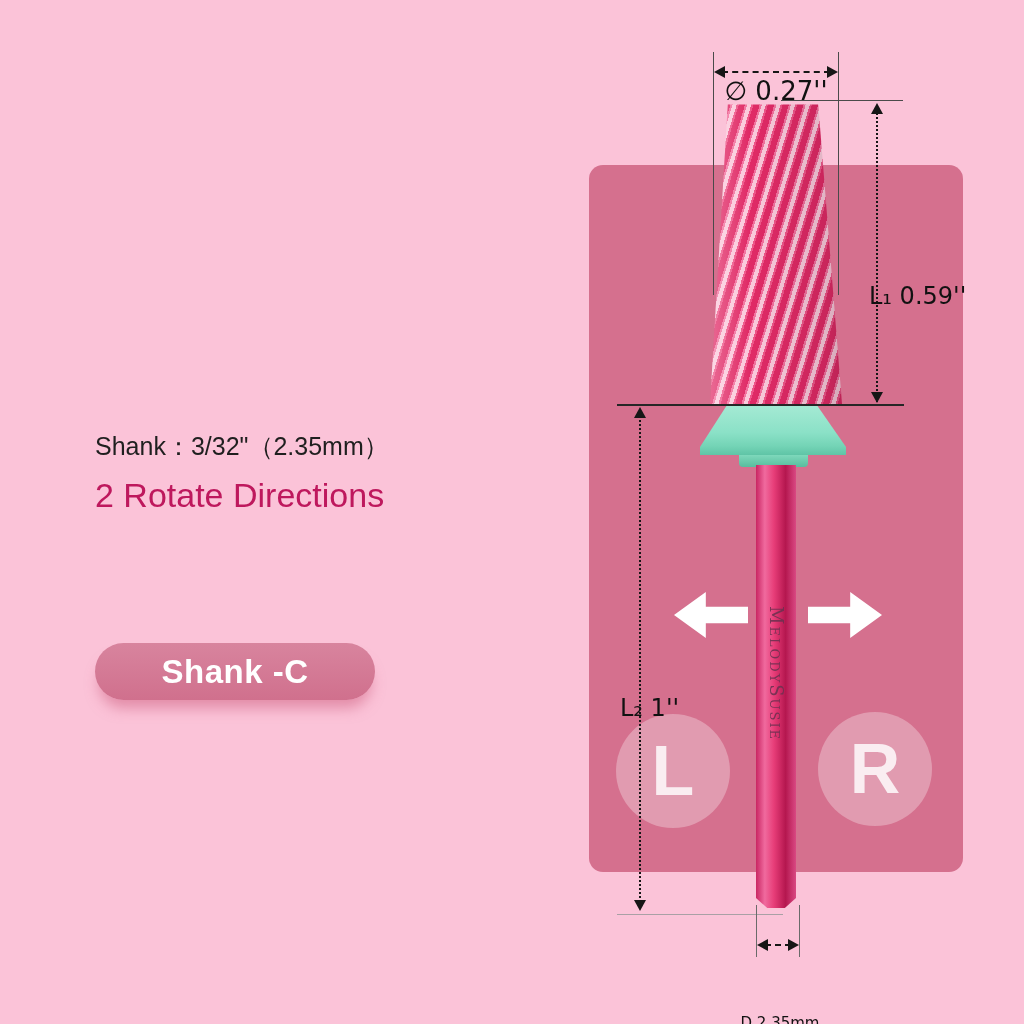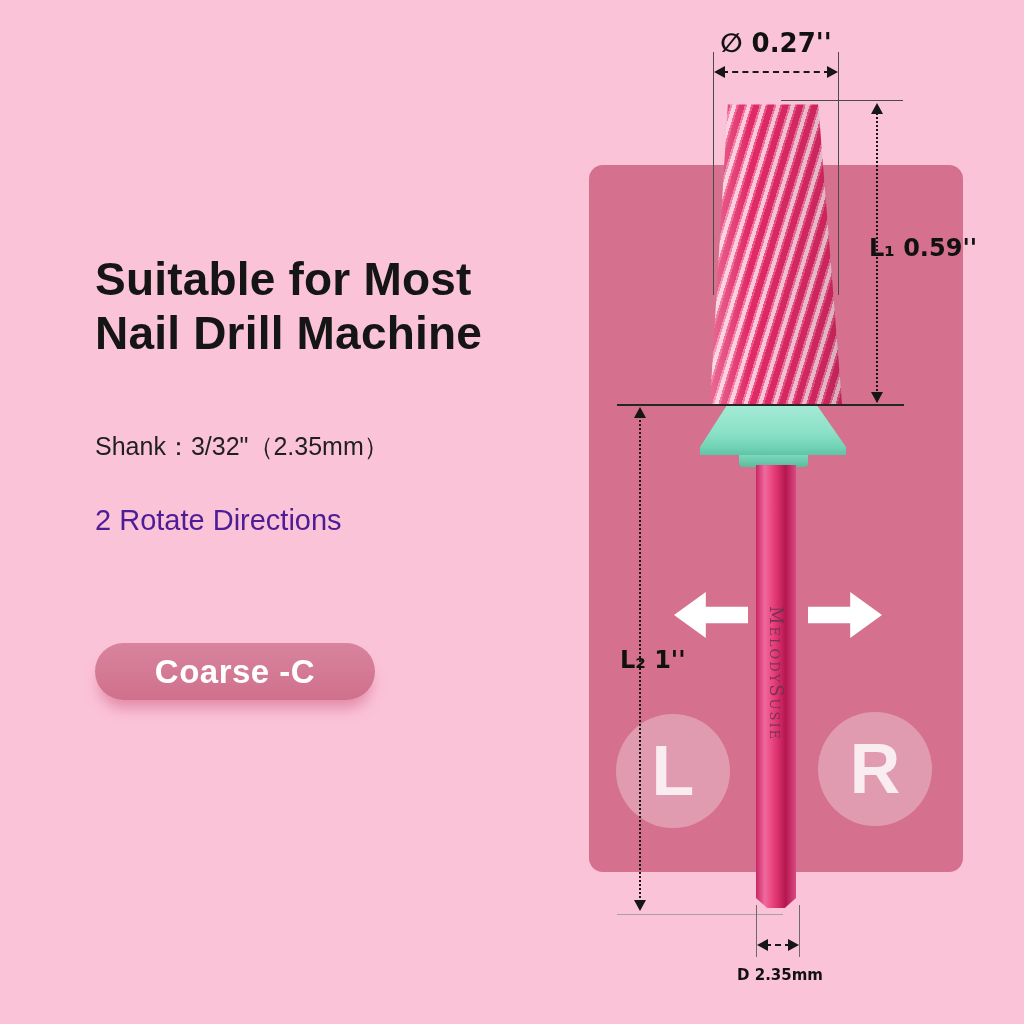--- a/index.html
+++ b/index.html
@@ -102,7 +102,7 @@
 
   .dim-label {
     position:absolute; font-family:"DejaVu Sans", sans-serif;
-    font-weight:700; color:#111111; white-space:nowrap;
+    font-weight:400; color:#111111; white-space:nowrap;margin-top:48px;
   }
   .lbl-dia   { left:713px; top:28px; width:126px; text-align:center; font-size:26px; }
   .lbl-l1    { left:869px; top:234px; font-size:24px; }

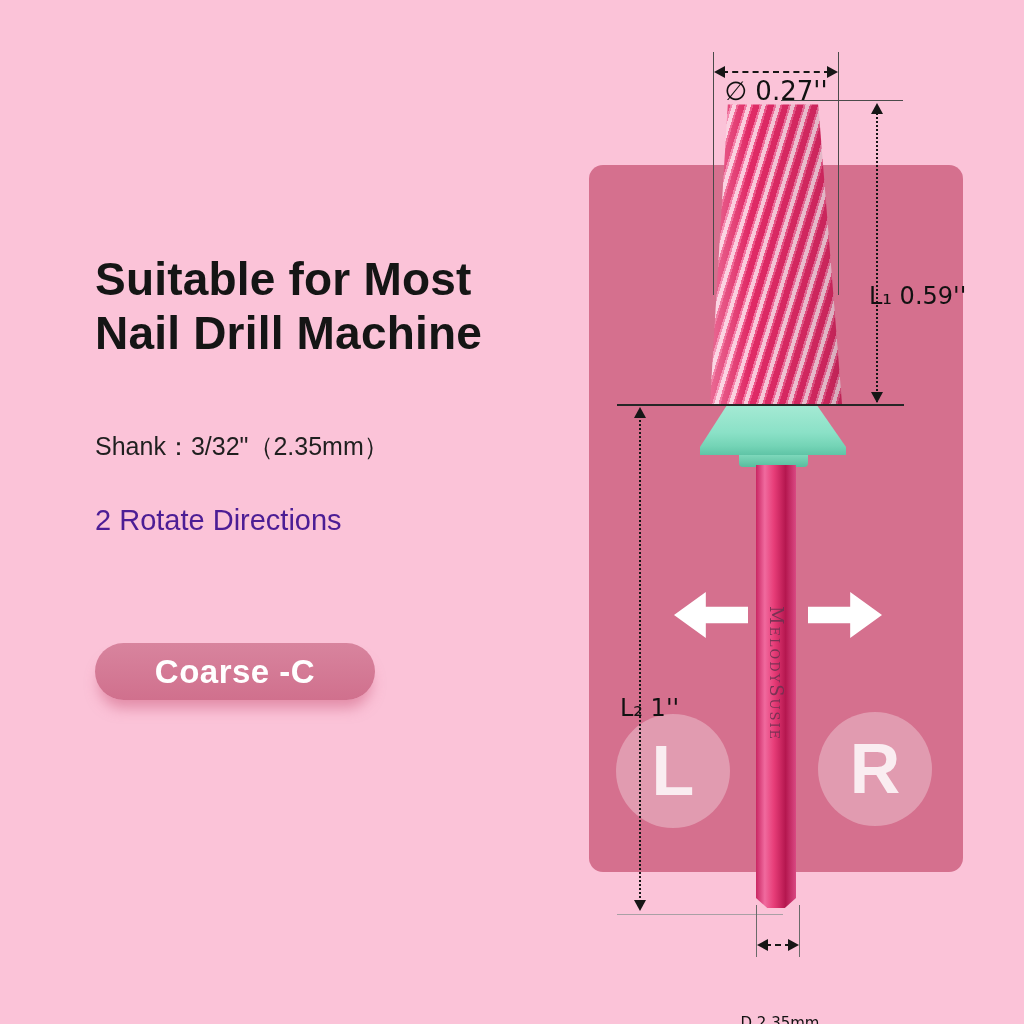--- a/index.html
+++ b/index.html
@@ -114,10 +114,6 @@
 
 <div id="stage">
 
-  <div class="title">
-    <div>Suitable for Most</div>
-    <div>Nail Drill Machine</div>
-  </div>
   <div class="spec1">Shank：3/32"（2.35mm）</div>
   <div class="spec2">2 Rotate Directions</div>
   <div class="badge">

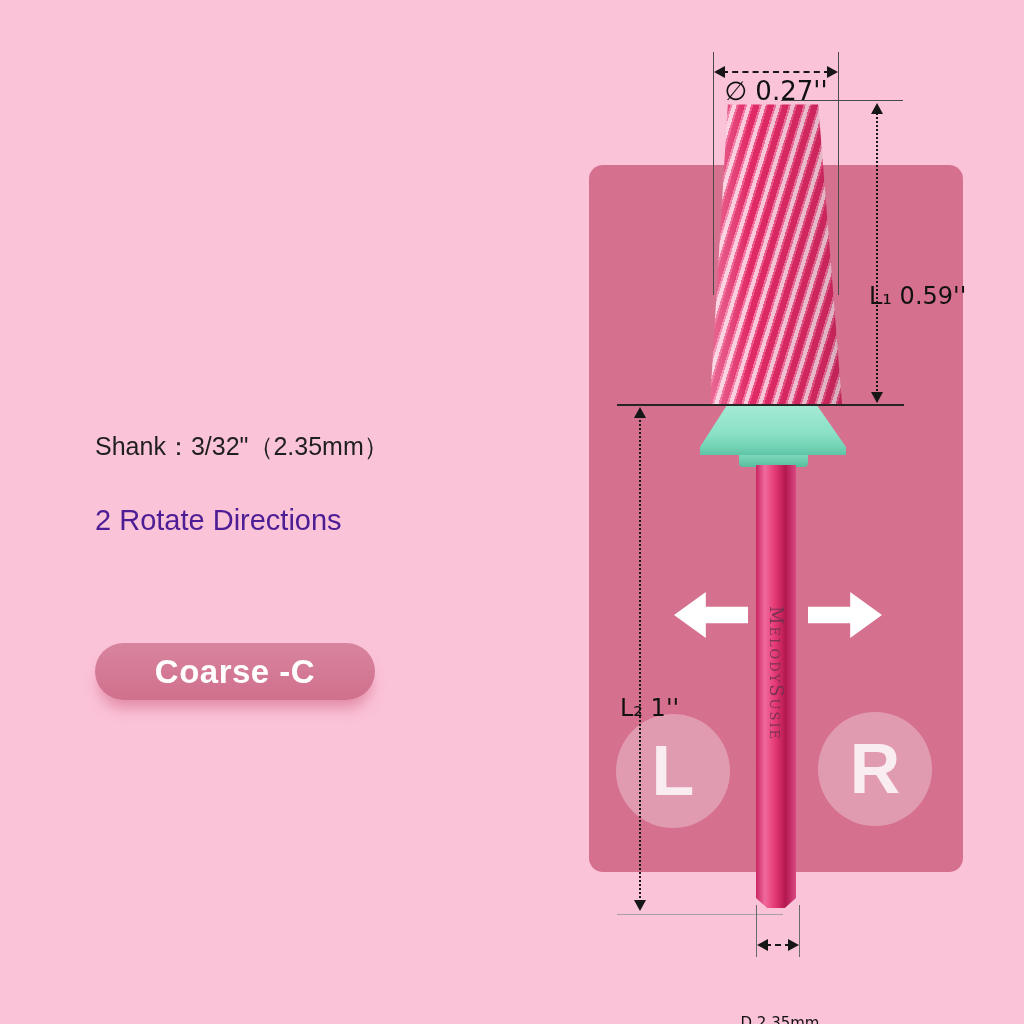--- a/index.html
+++ b/index.html
@@ -19,7 +19,7 @@
     line-height:54px; letter-spacing:0.2px;
   }
   .spec1 { position:absolute; left:95px; top:430px; font-size:25px; color:#1f1f1f; }
-  .spec2 { position:absolute; left:95px; top:476px; font-size:29px; color:#4c1d95;margin-top:28px; }
+  .spec2 { position:absolute; left:95px; top:476px; font-size:34px; color:#be185d; }
   .badge {
     position:absolute; left:95px; top:643px; width:280px; height:57px;
     background:linear-gradient(180deg,#d8849e 0%, #d0708d 100%);

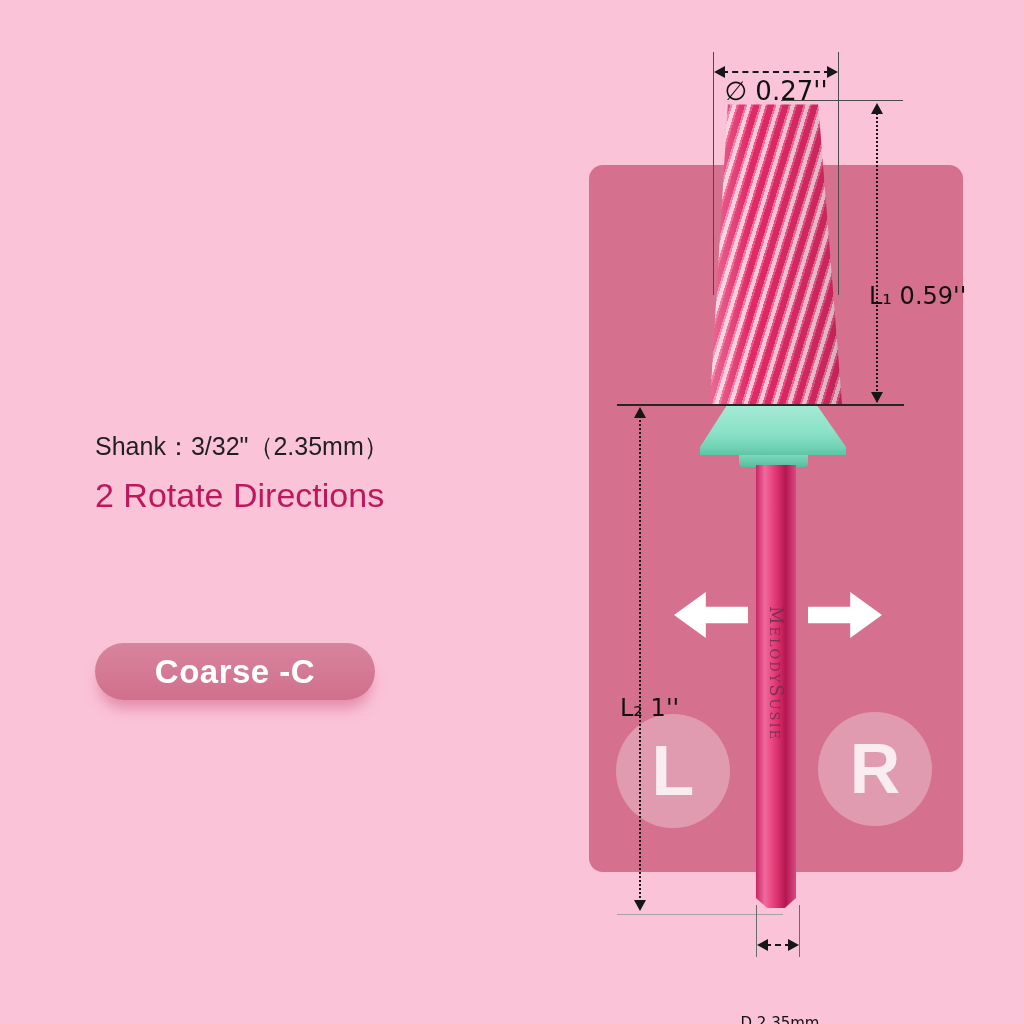--- a/index.html
+++ b/index.html
@@ -117,7 +117,7 @@
   <div class="spec1">Shank：3/32"（2.35mm）</div>
   <div class="spec2">2 Rotate Directions</div>
   <div class="badge">
-    <span>Coarse -C</span>
+    <span>Shank -C</span>
   </div>
 
   <div class="panel"></div>

